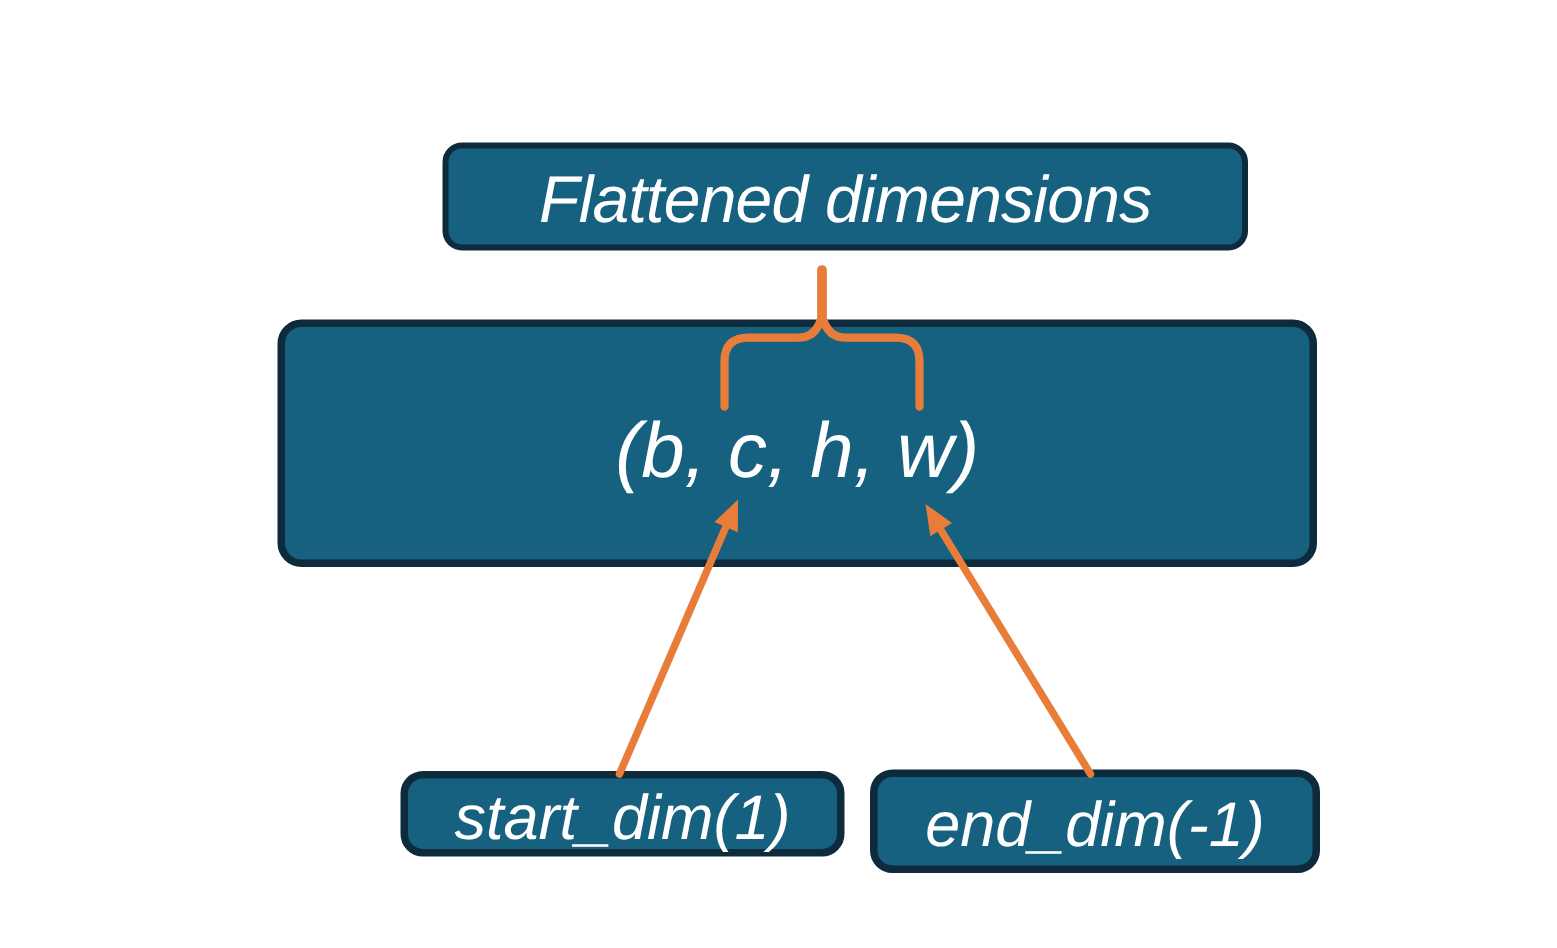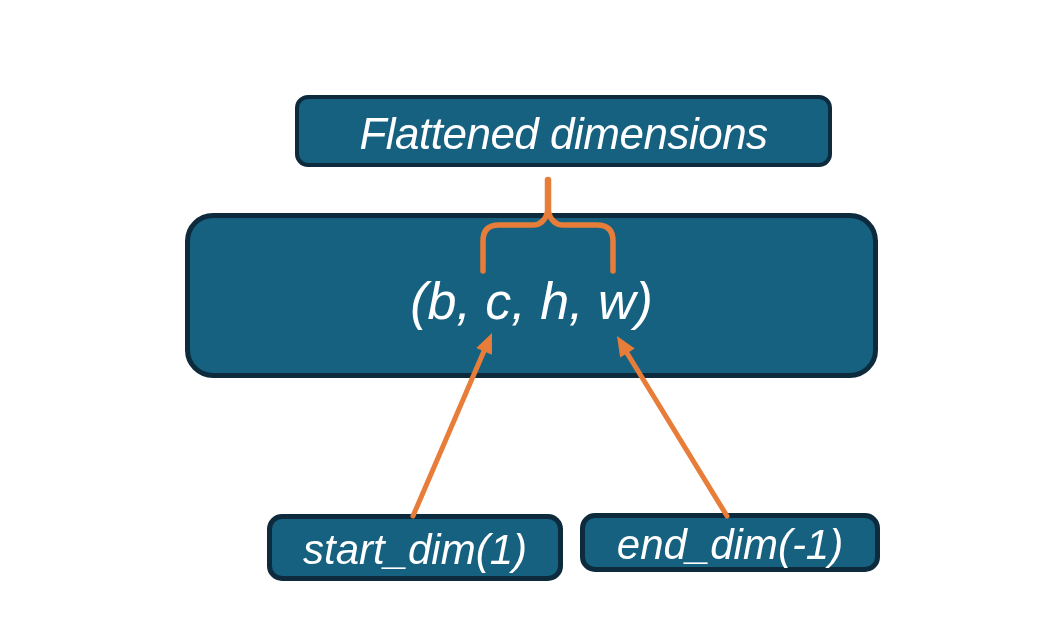--- a/index.html
+++ b/index.html
@@ -42,7 +42,7 @@
     left: 185px; top: 213px;
     width: 693px; height: 165px;
     border-width: 5px;
-    border-radius: 28px;
+    border-radius: 16px;
     font-size: 52px;
     padding-top: 10px;
   }

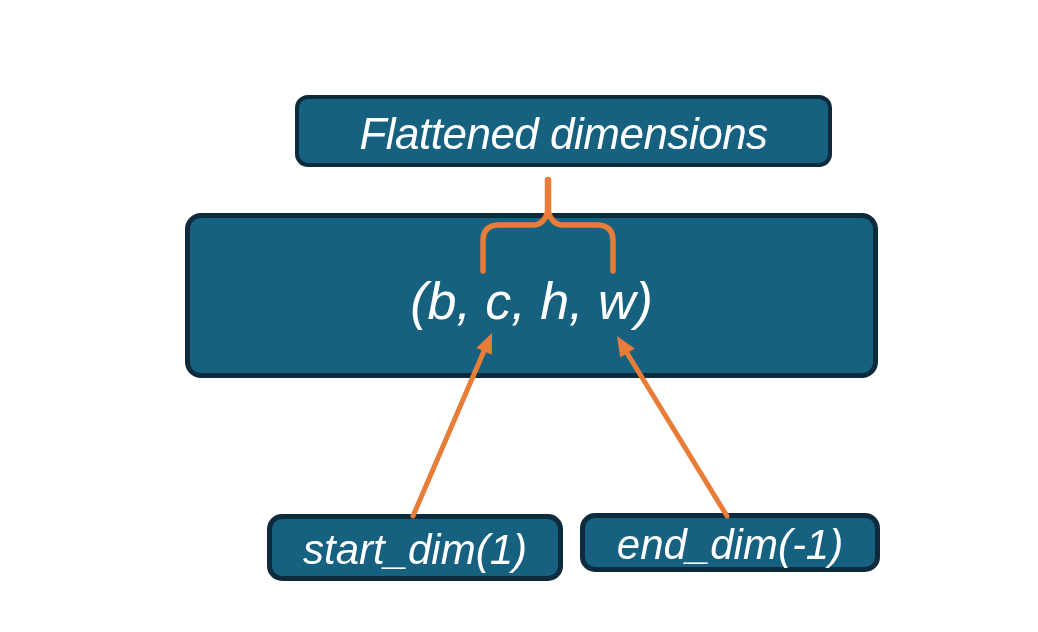--- a/index.html
+++ b/index.html
@@ -52,7 +52,7 @@
     font-size: 42px;
     padding-top: 4px;
   }
-  .start-box { left: 267px; top: 514px; width: 296px; height: 67px; }
+  .start-box { left: 267px; top: 514px; width: 296px; height: 57px; }
   .end-box   { left: 580px; top: 513px; width: 300px; height: 59px; }
   .connectors {
     position: absolute;

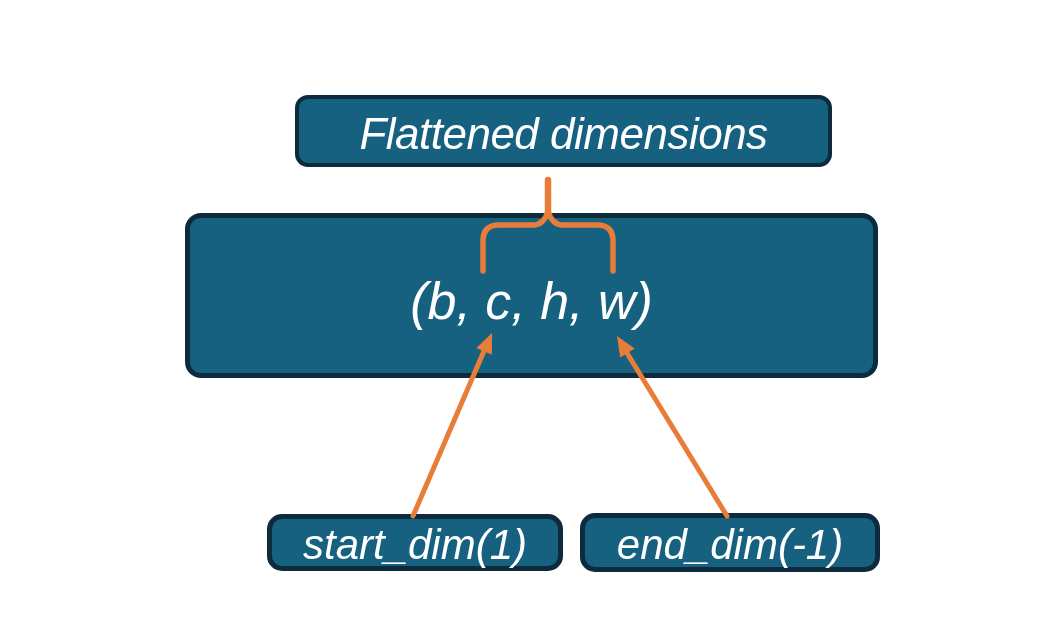--- a/index.html
+++ b/index.html
@@ -53,7 +53,7 @@
     padding-top: 4px;
   }
   .start-box { left: 267px; top: 514px; width: 296px; height: 57px; }
-  .end-box   { left: 580px; top: 513px; width: 300px; height: 59px; }
+  .end-box   { left: 580px; top: 513px; width: 300px; height: 69px; }
   .connectors {
     position: absolute;
     left: 0; top: 0;

